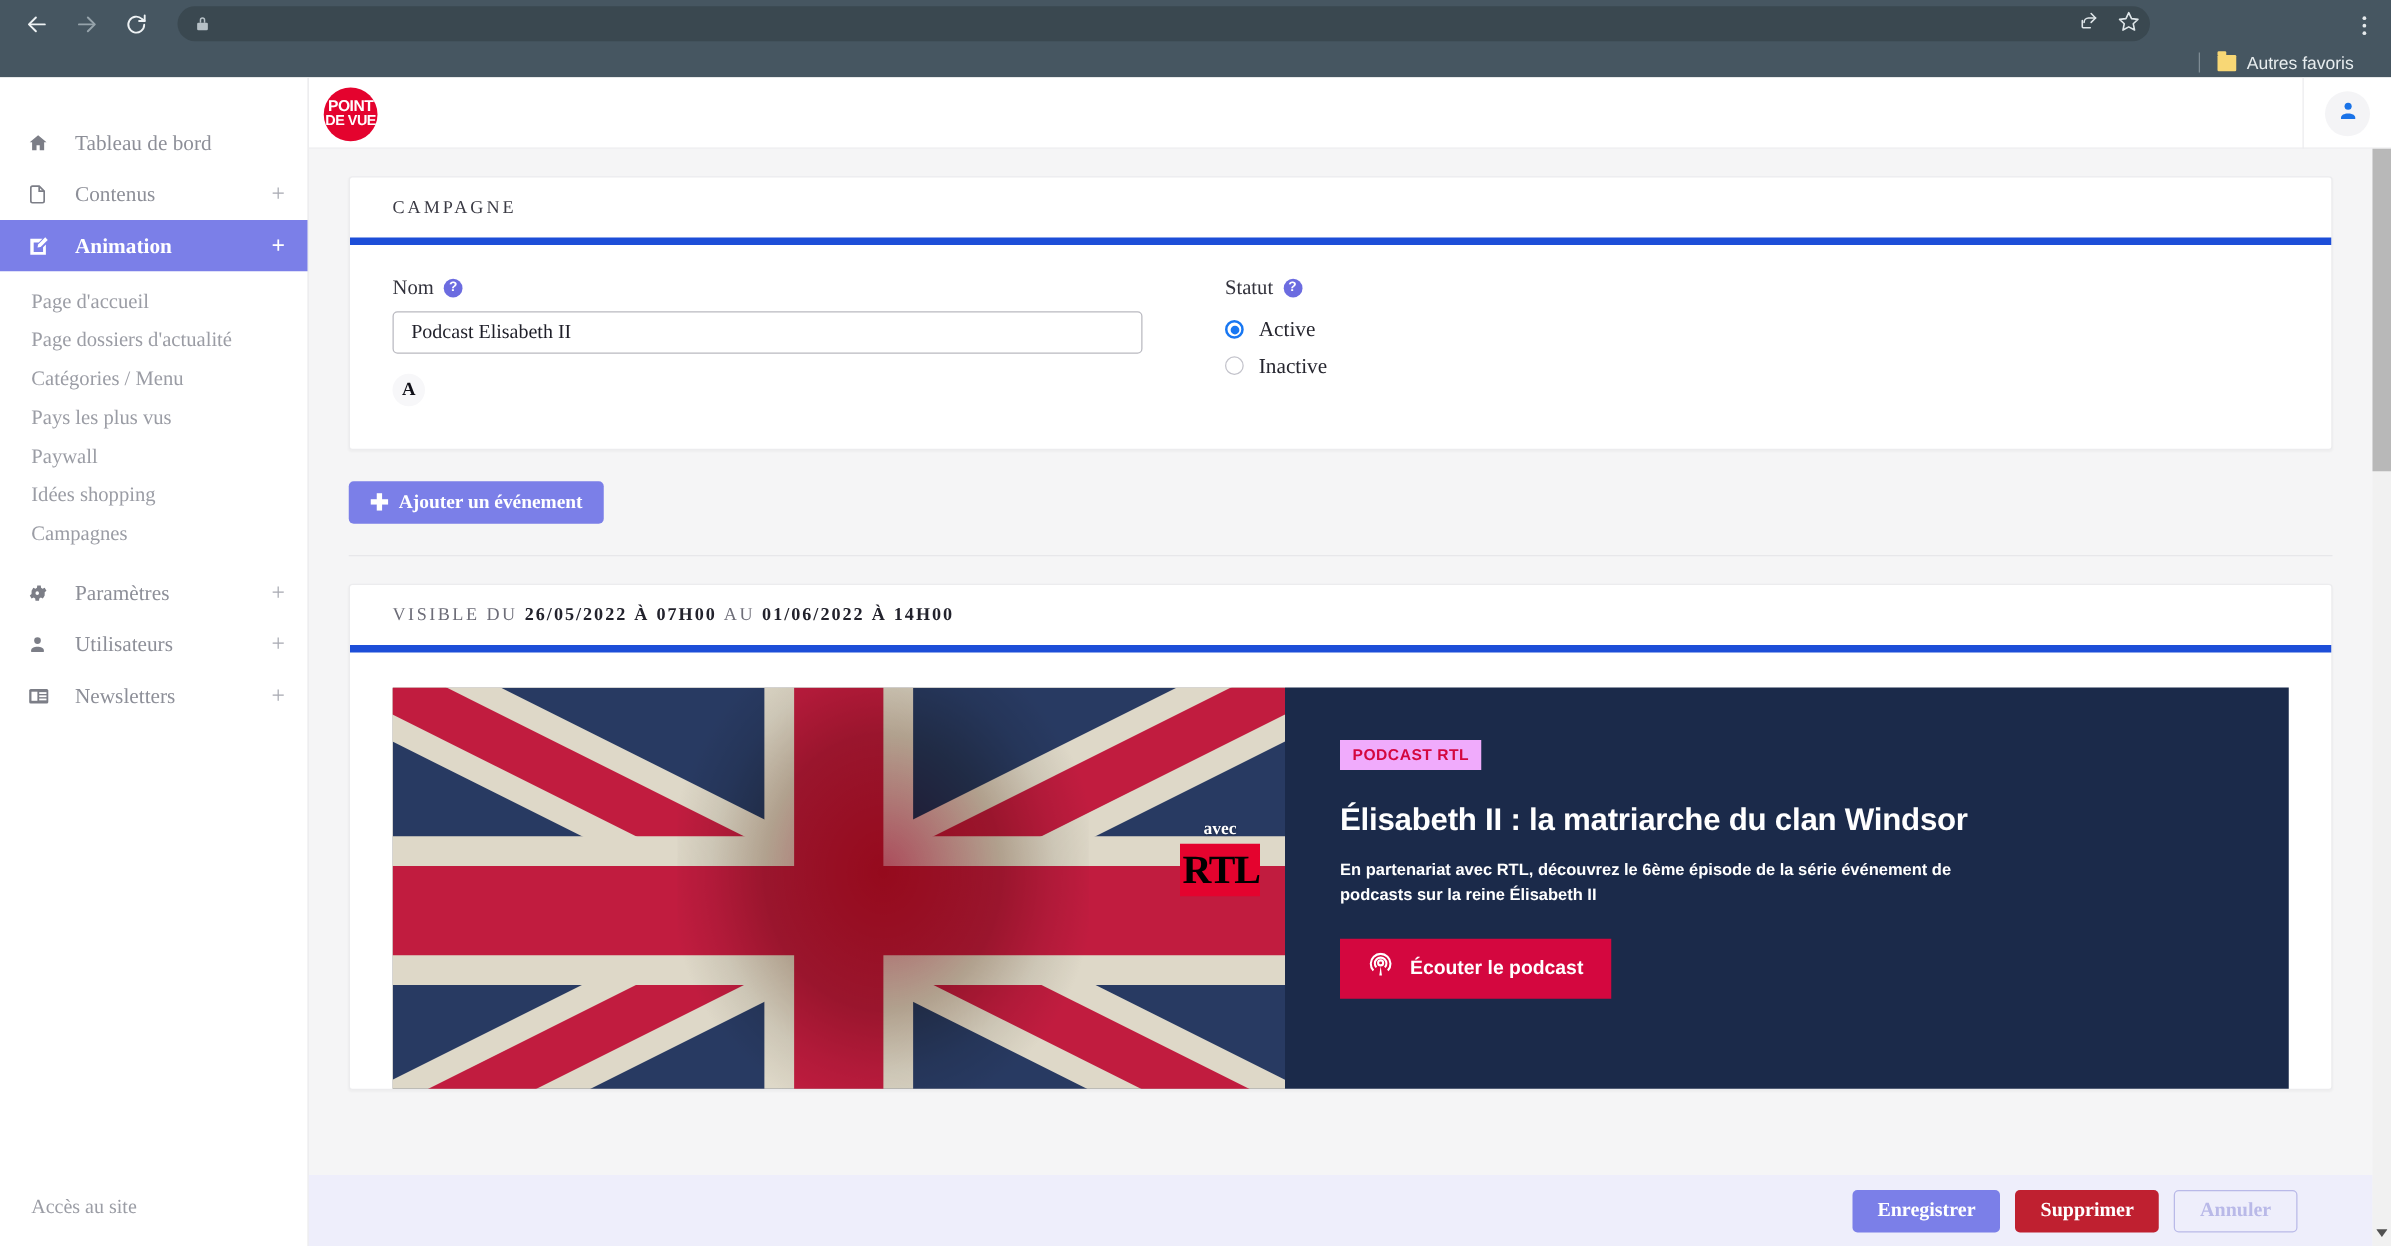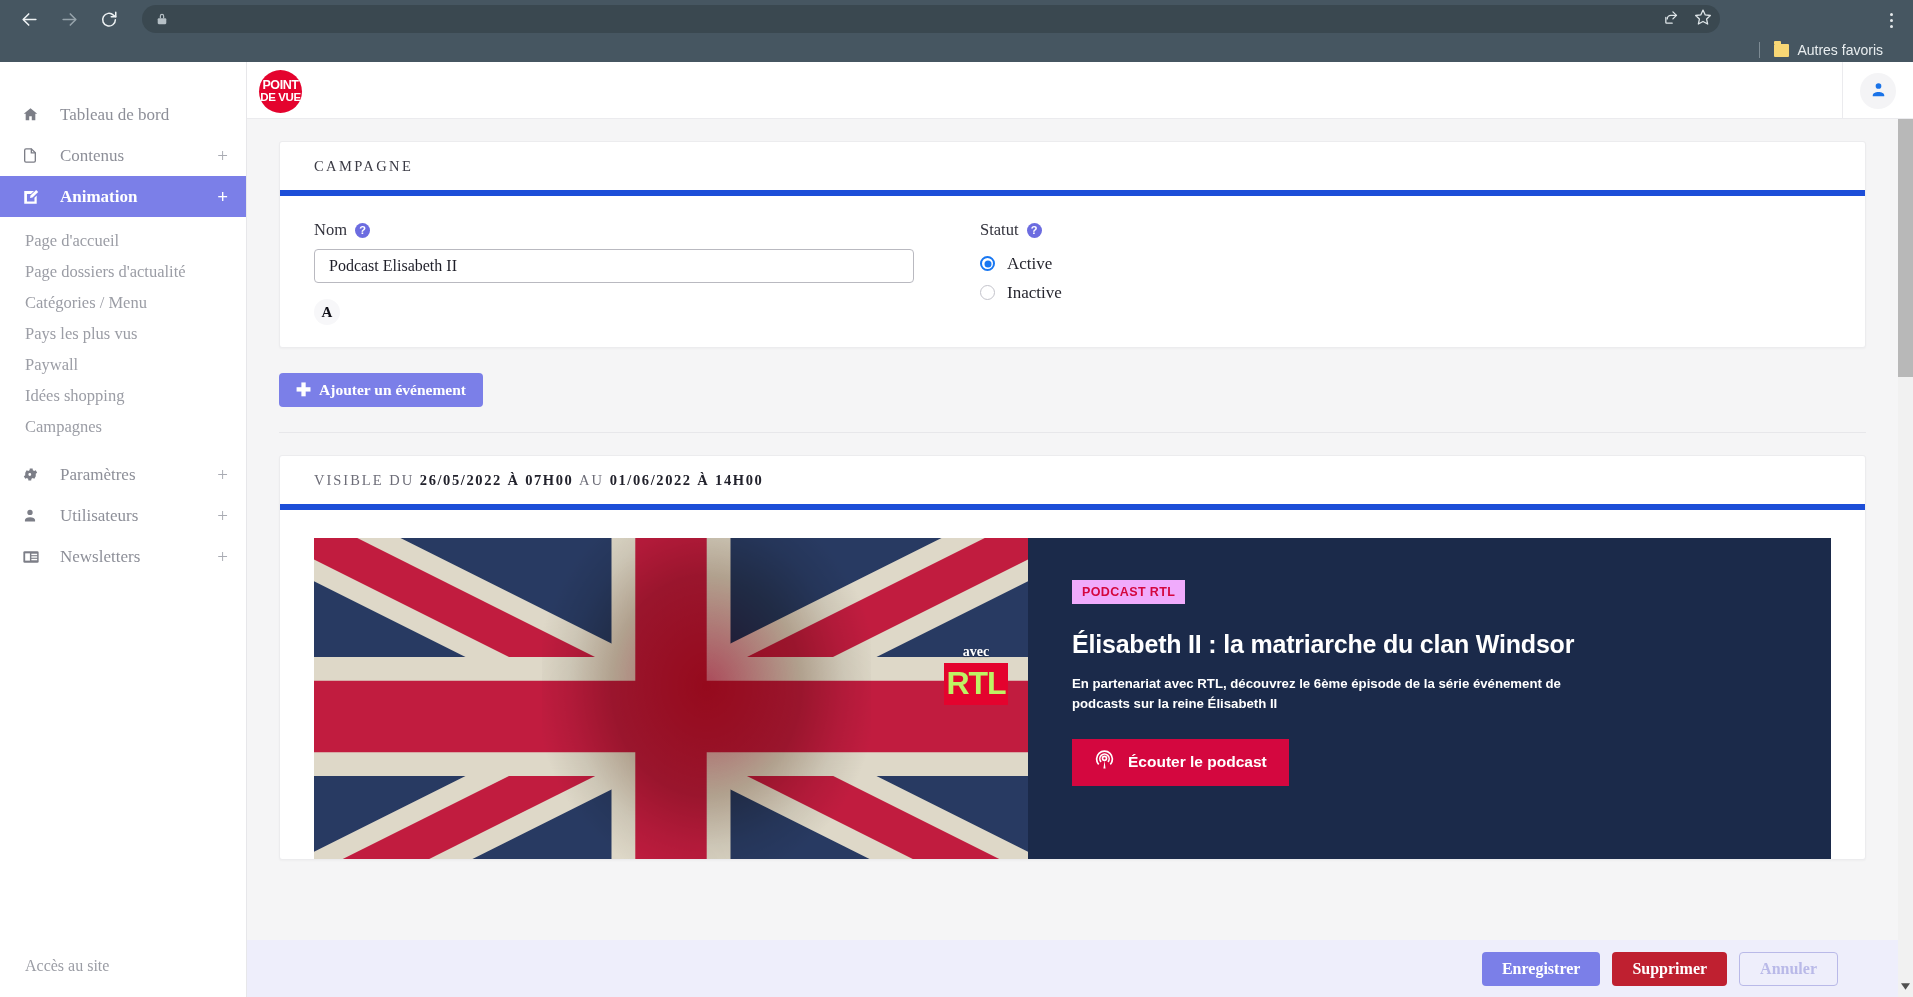--- a/index.html
+++ b/index.html
@@ -186,7 +186,7 @@
   .vh-strong { font-weight: bold; color:#22222c; letter-spacing:1.6px; }
   .vh-light { color:#6d6d78; }
 
-  .card-body { padding: 24px 34px 22px 34px; }
+  .card-body { padding: 24px 34px 34px 34px; }
 
   .form-row { display:flex; }
   .field-nom { width: 600px; }

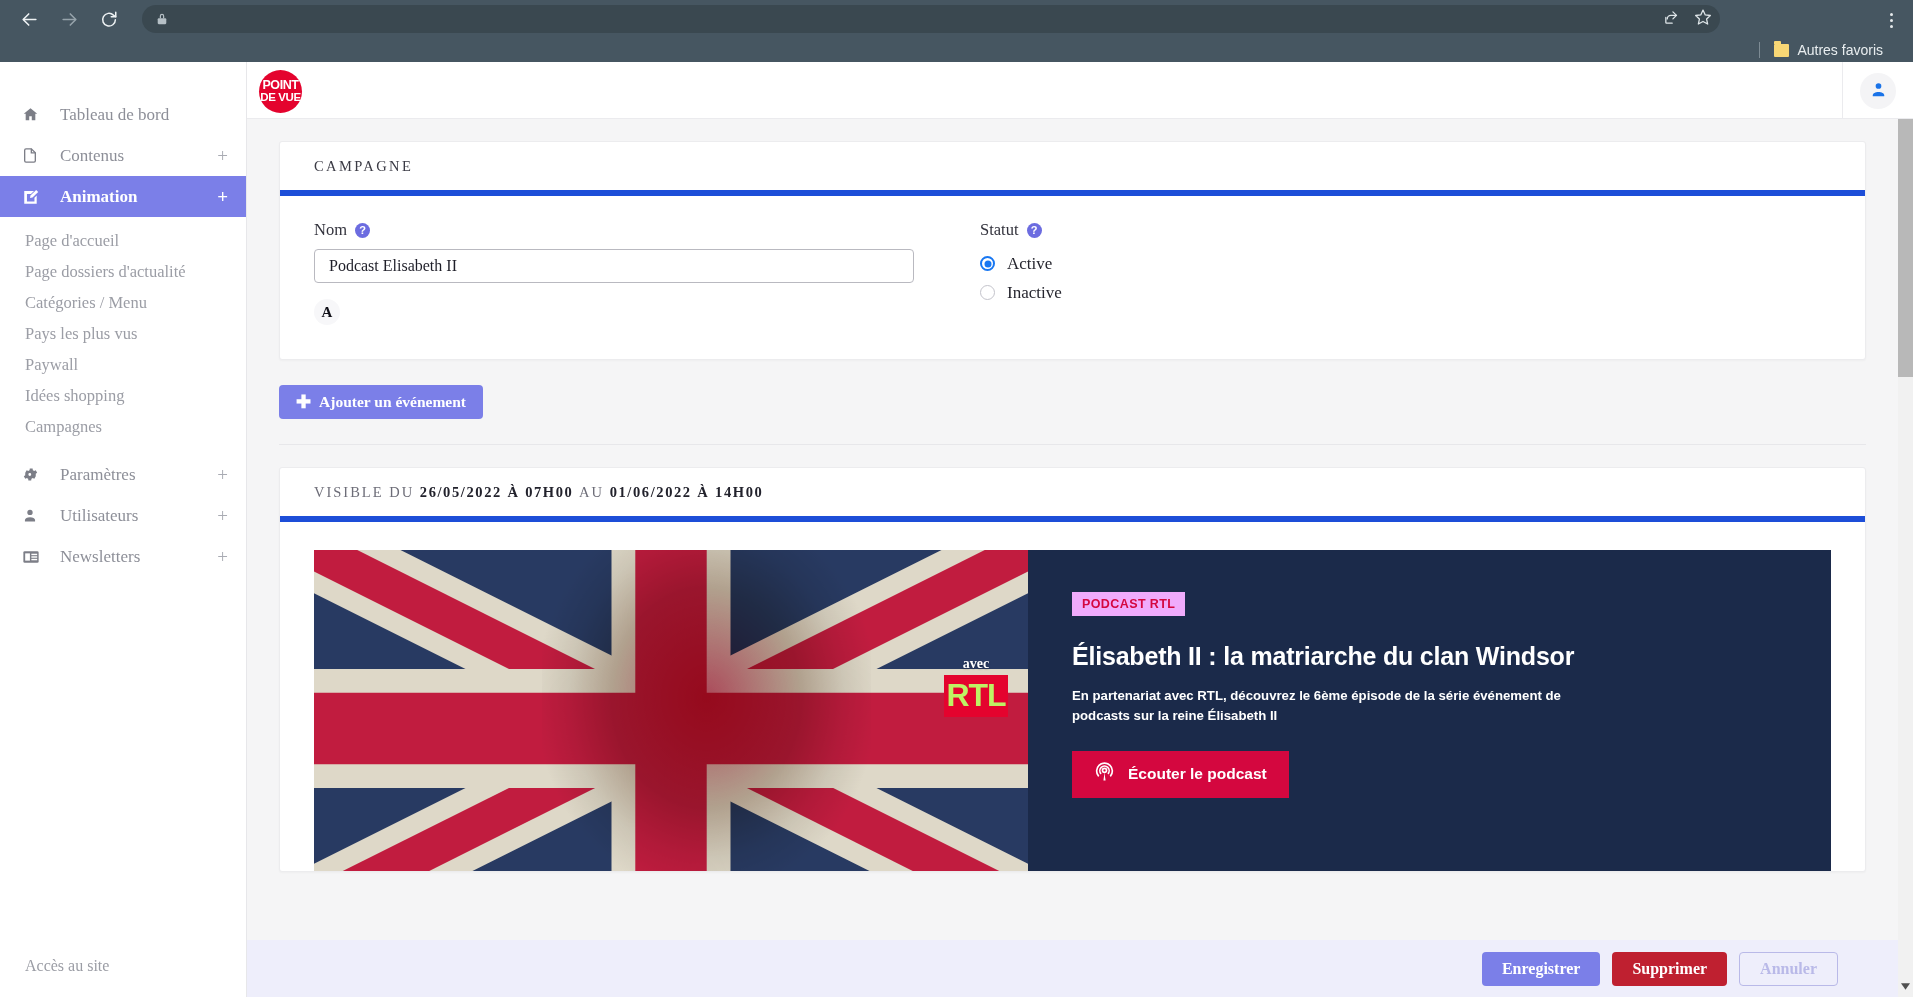--- a/index.html
+++ b/index.html
@@ -284,8 +284,8 @@
     margin-bottom:3px;
   }
   .rtl-box {
-    background:#e4032e; color:#bef264;
-    font-family:Liberation Sans, sans-serif;
+    background:#e4032e; color:#000000;
+    font-family:Liberation Serif, serif;
     font-weight:bold; font-size:32px;
     letter-spacing:-1px;
     padding:4px 2px 6px 2px;

